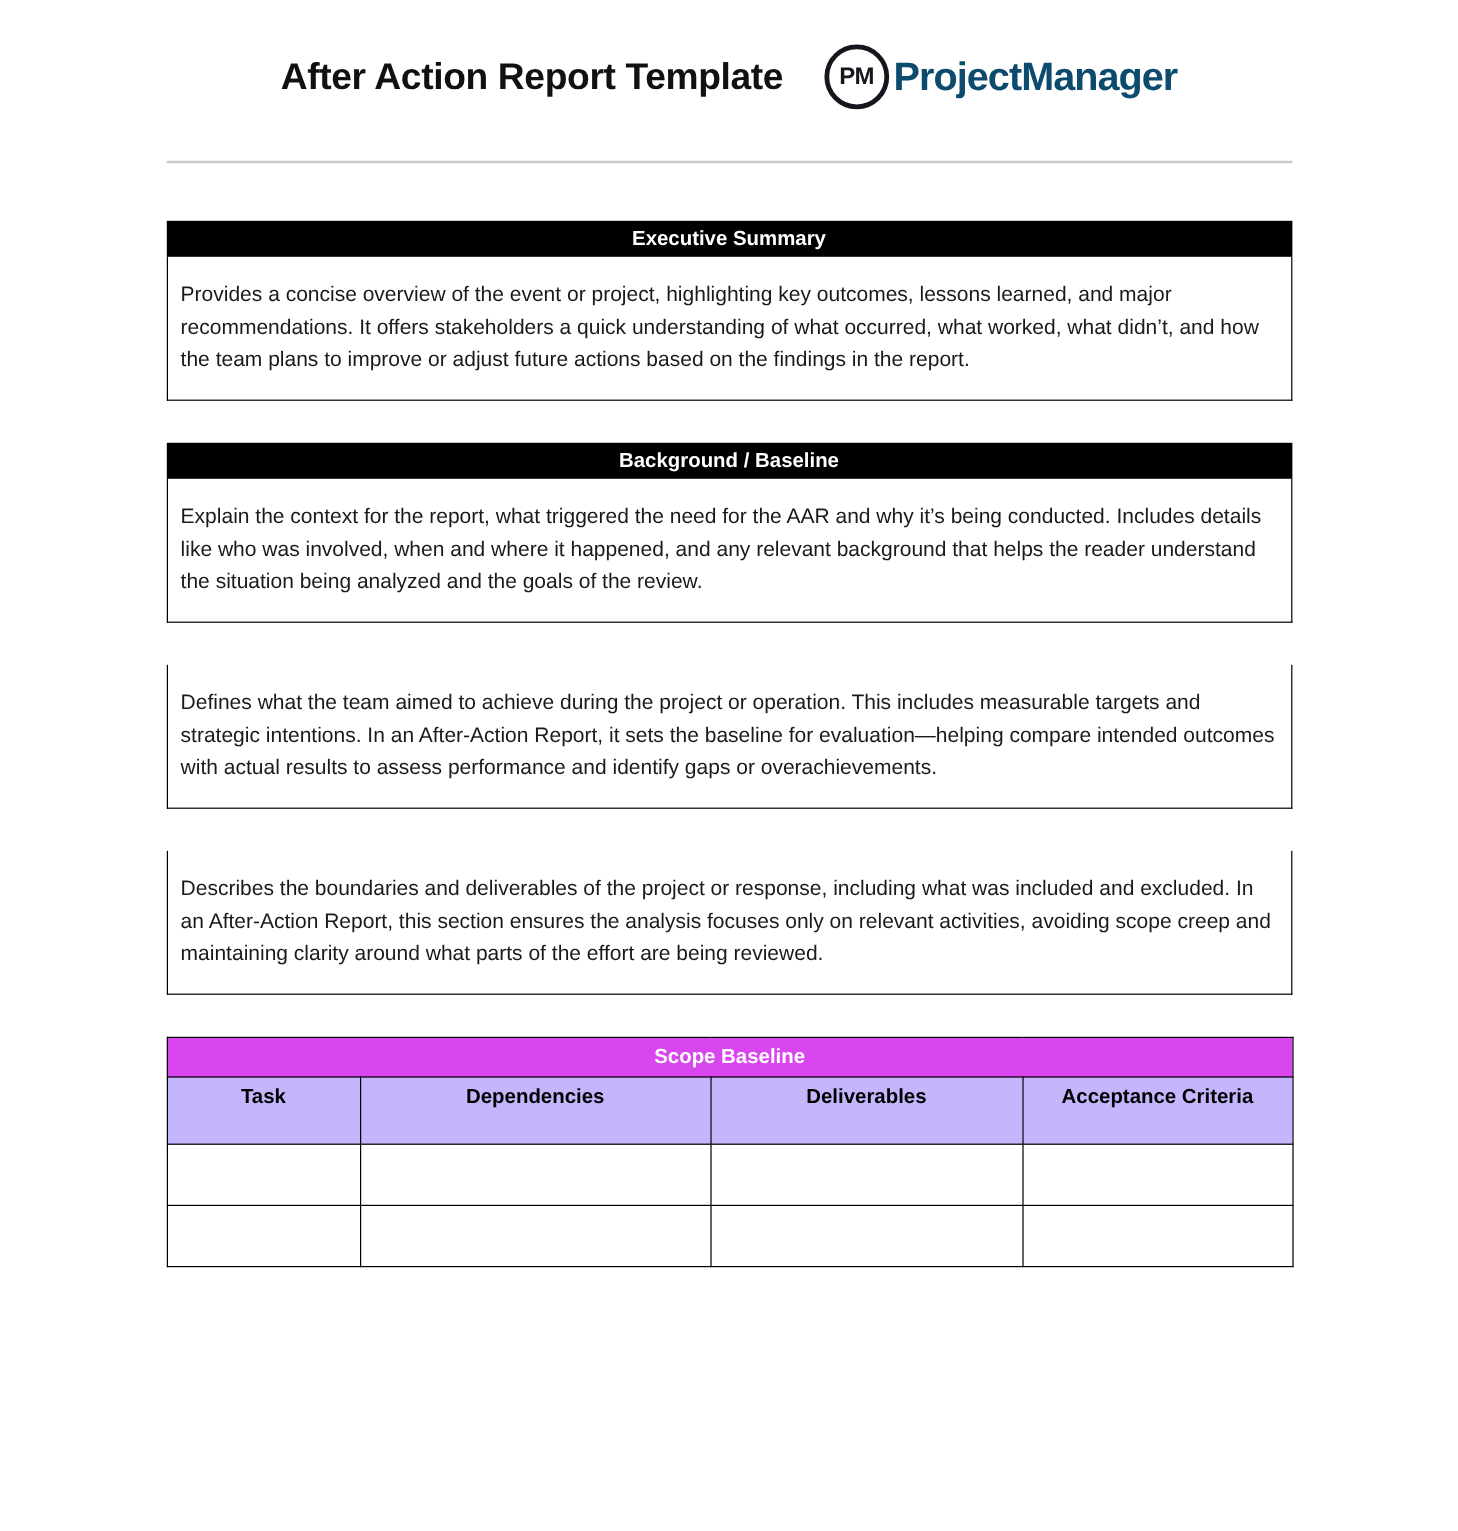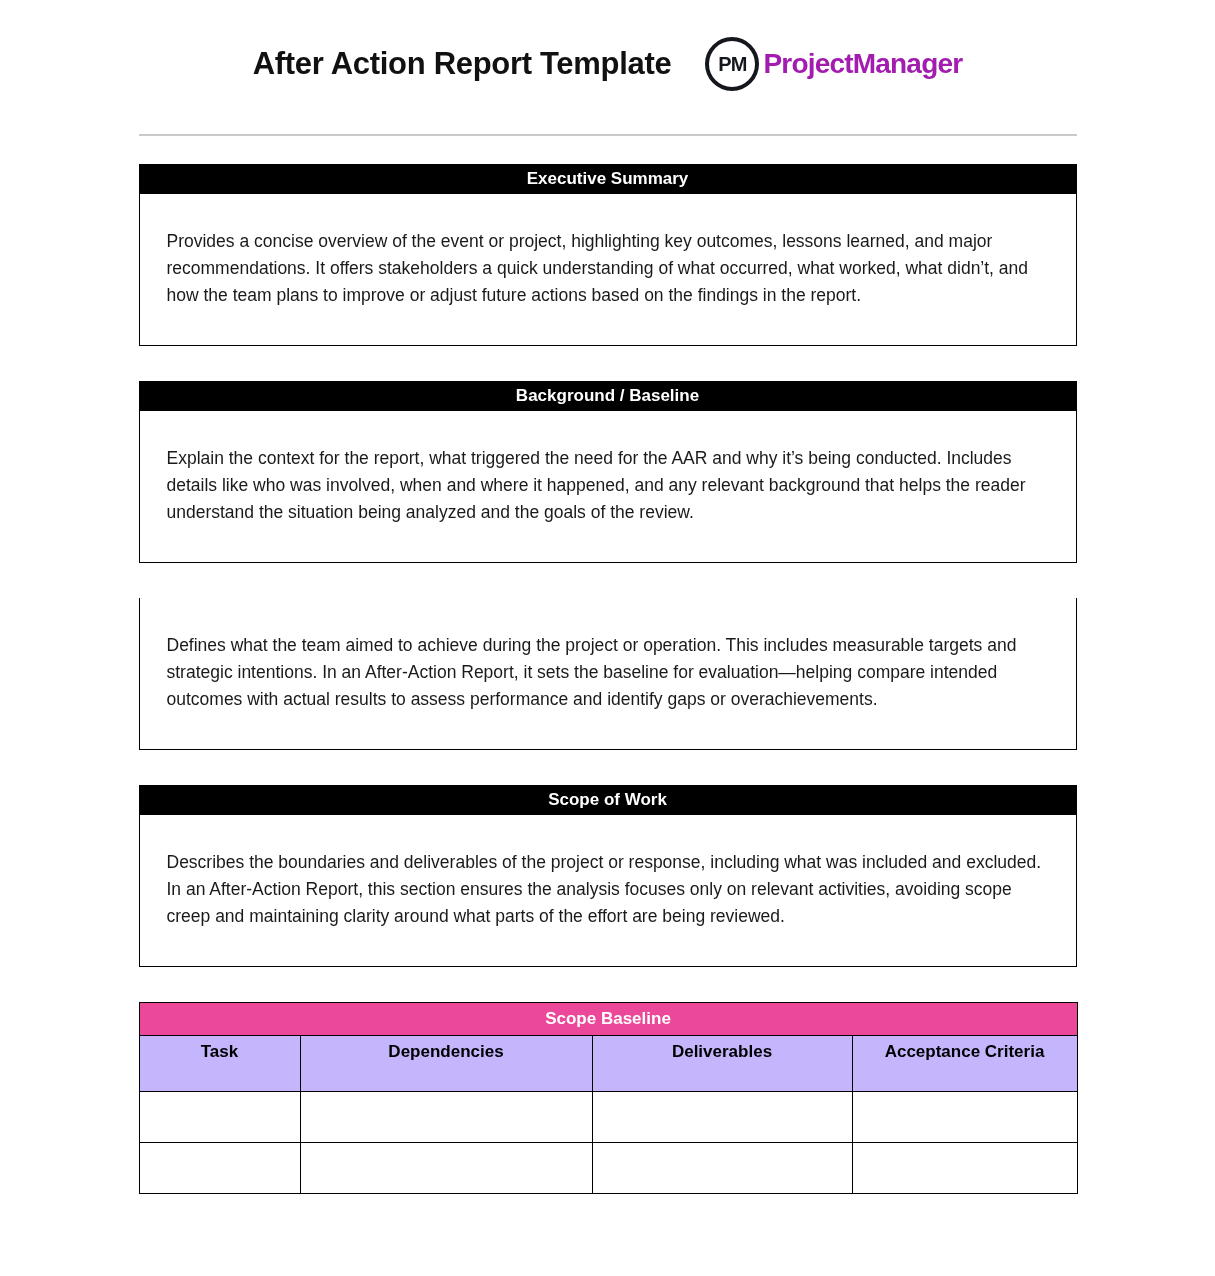--- a/index.html
+++ b/index.html
@@ -57,10 +57,10 @@
     line-height: 1;
   }
   .brand-name {
-    font-size: 28px;
+    font-size: 33px;
     font-weight: bold;
     letter-spacing: -0.8px;
-    color: #a21caf;
+    color: #0c4a6e;
     white-space: nowrap;
   }
 

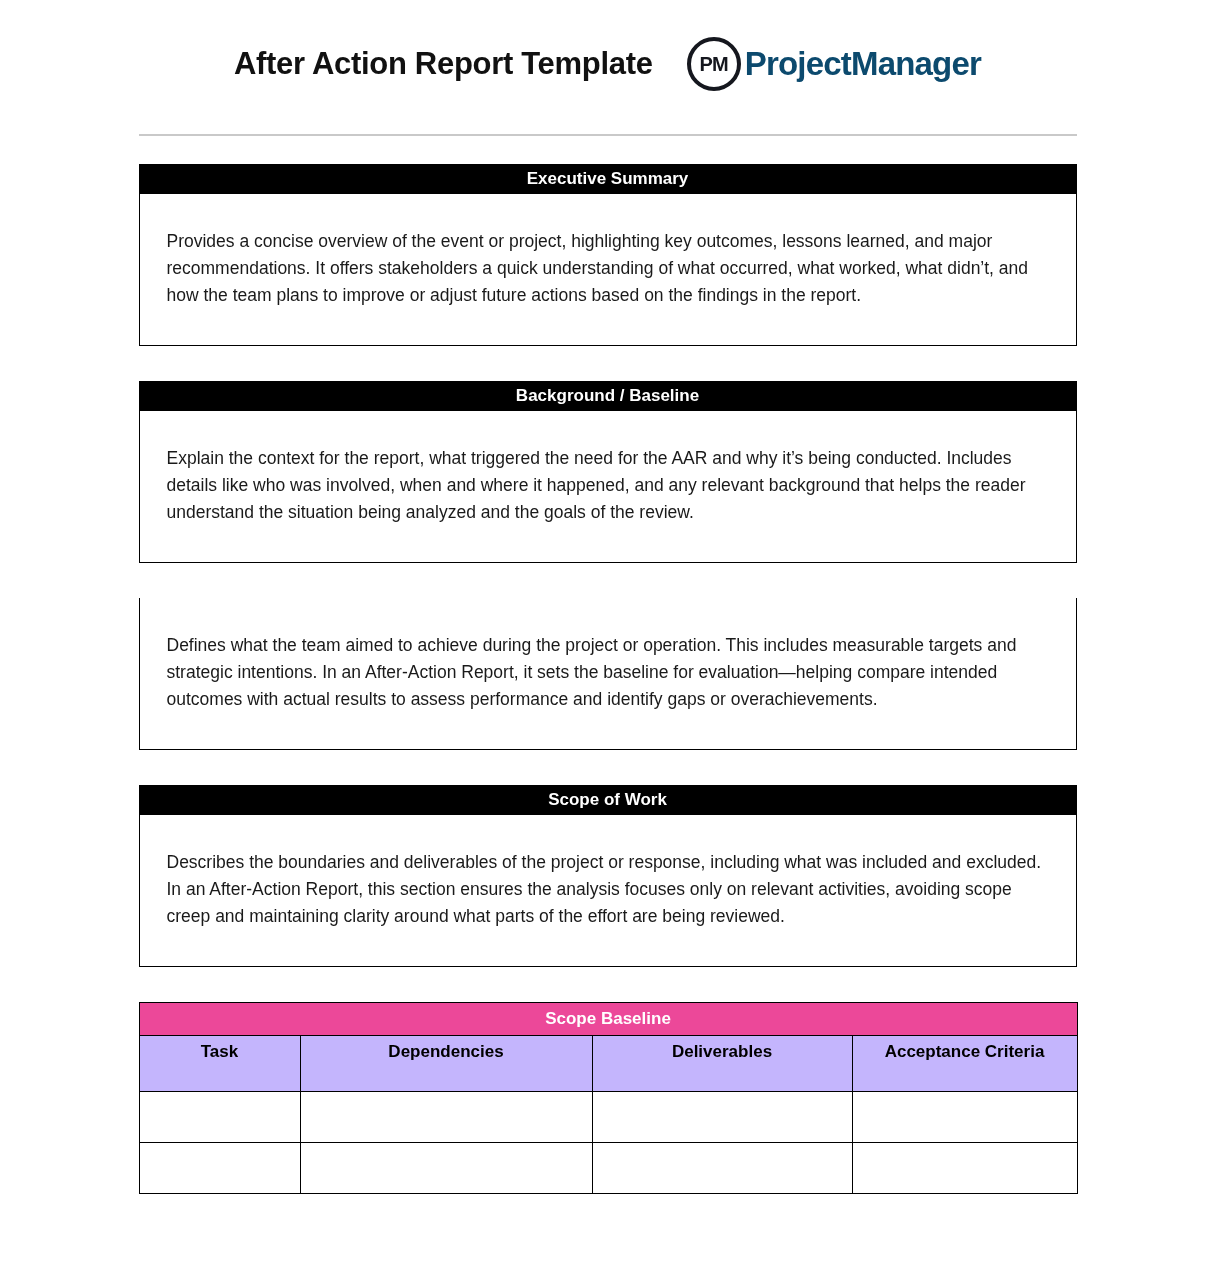--- a/index.html
+++ b/index.html
@@ -76,7 +76,7 @@
   .sheet {
     width: 938px;
     margin: 0 auto;
-    padding-top: 28px;
+    padding-top: 48px;
     box-sizing: border-box;
   }
 

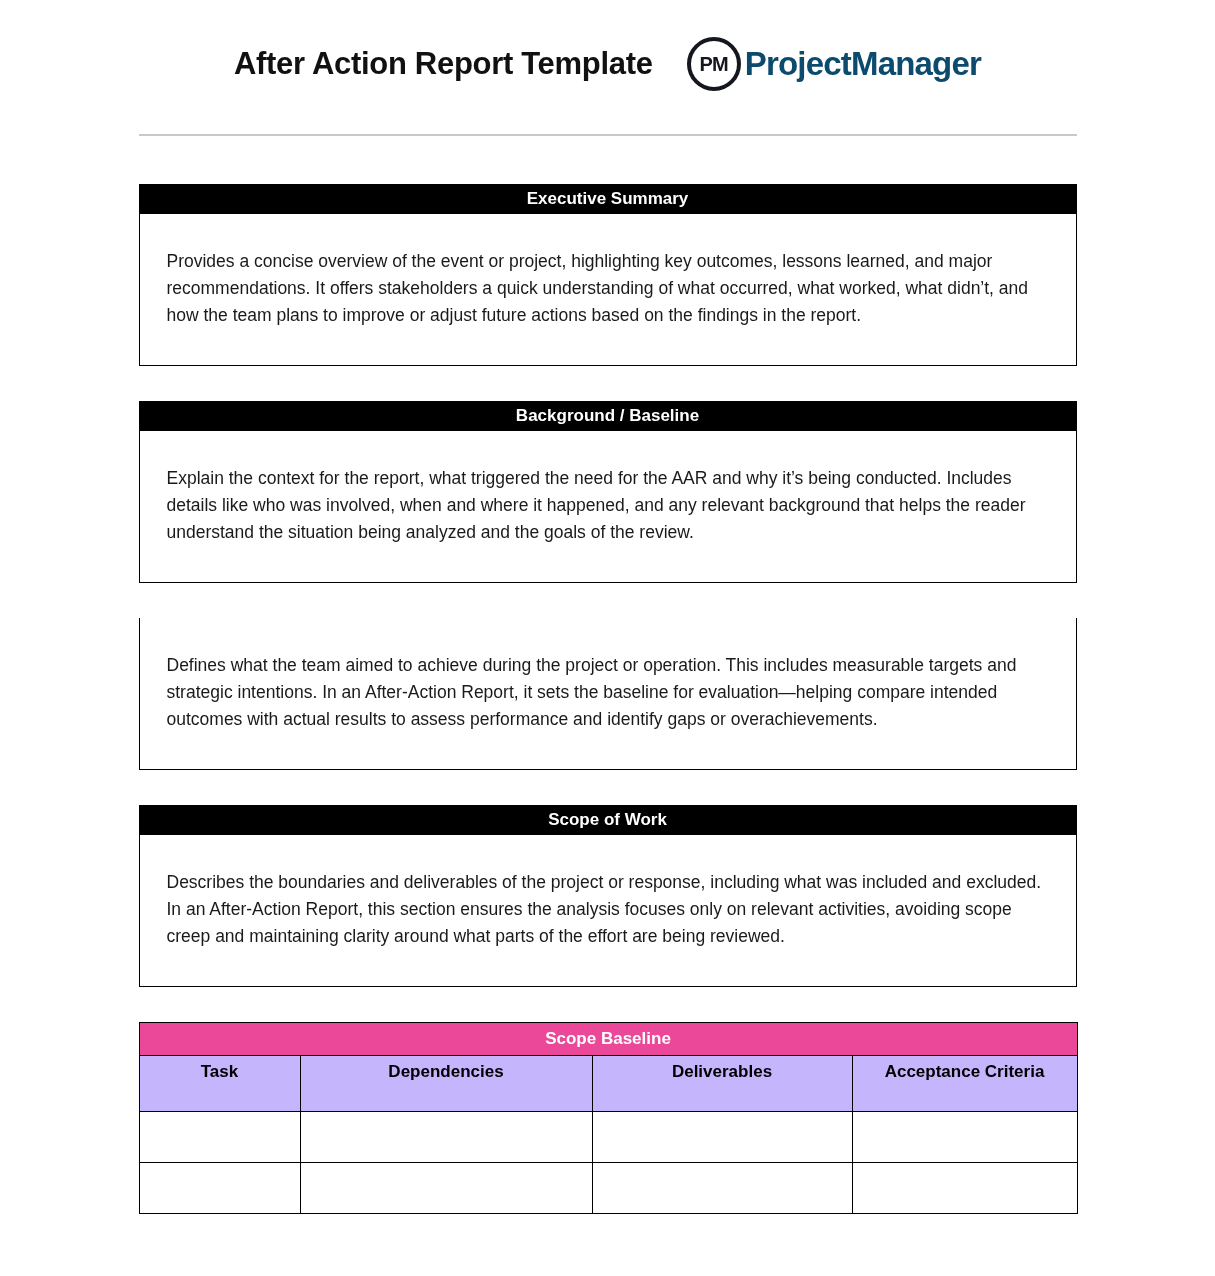--- a/index.html
+++ b/index.html
@@ -104,7 +104,7 @@
     box-sizing: border-box;
   }
   .section-body p {
-    margin: 16px;
+    margin: 0;
   }
 
   

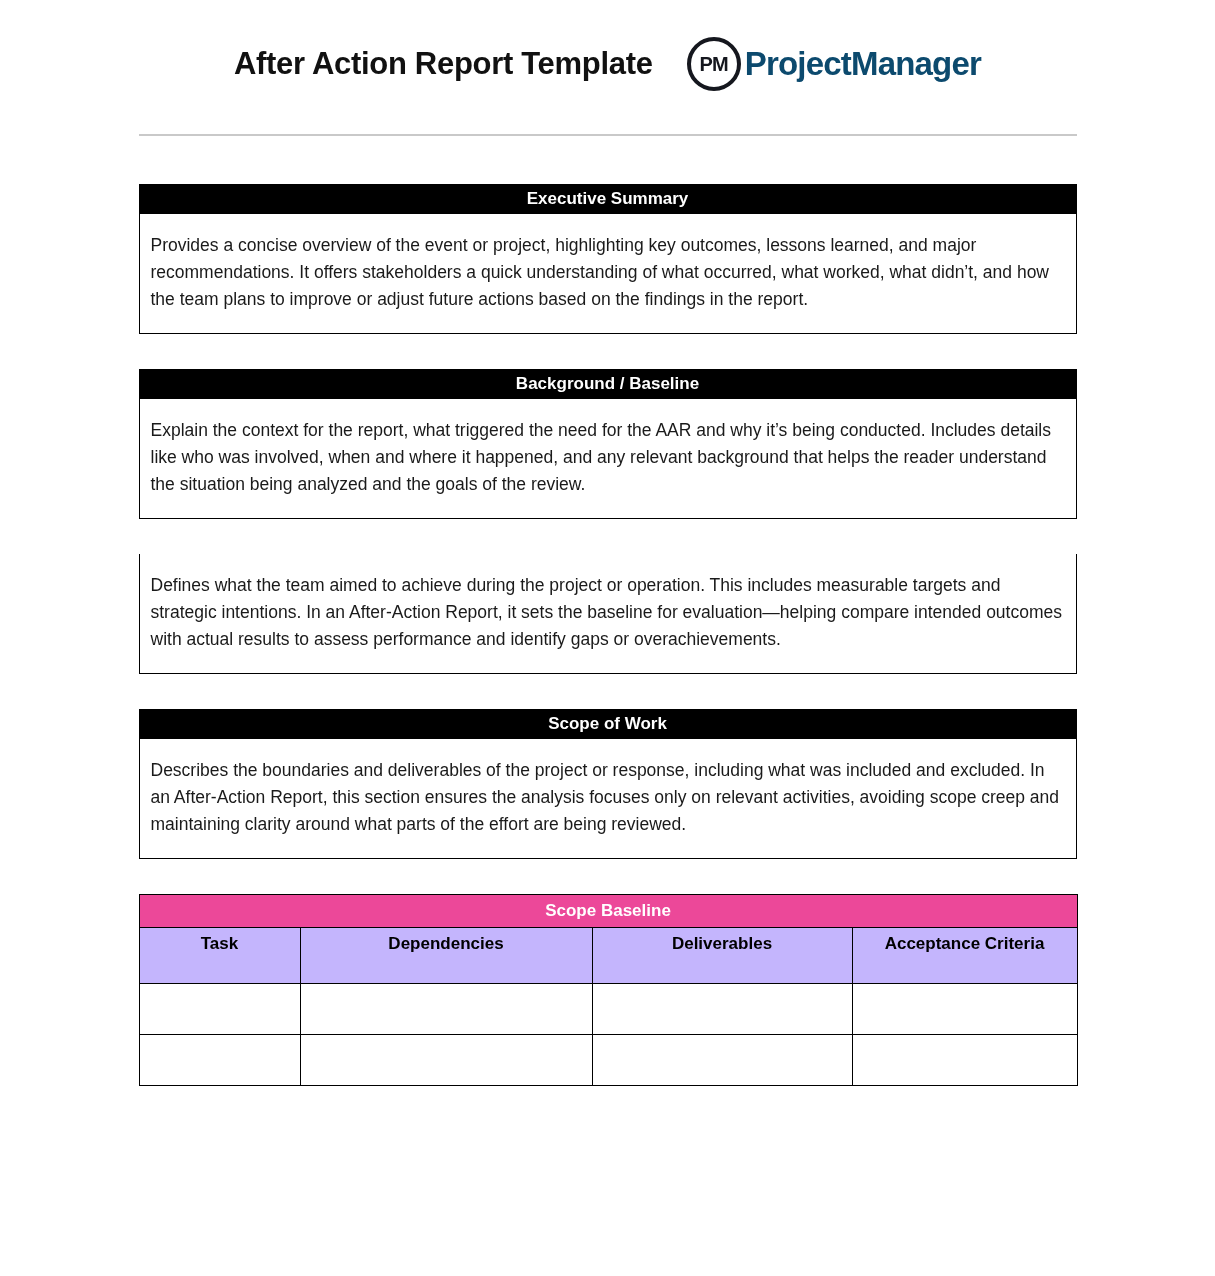--- a/index.html
+++ b/index.html
@@ -183,7 +183,6 @@
   </div>
 
   <div class="section">
-    <div class="section-header">Scope of Work</div>
     <div class="section-body">
       <p>Describes the boundaries and deliverables of the project or response, including what was included and excluded. In an After-Action Report, this section ensures the analysis focuses only on relevant activities, avoiding scope creep and maintaining clarity around what parts of the effort are being reviewed.</p>
     </div>

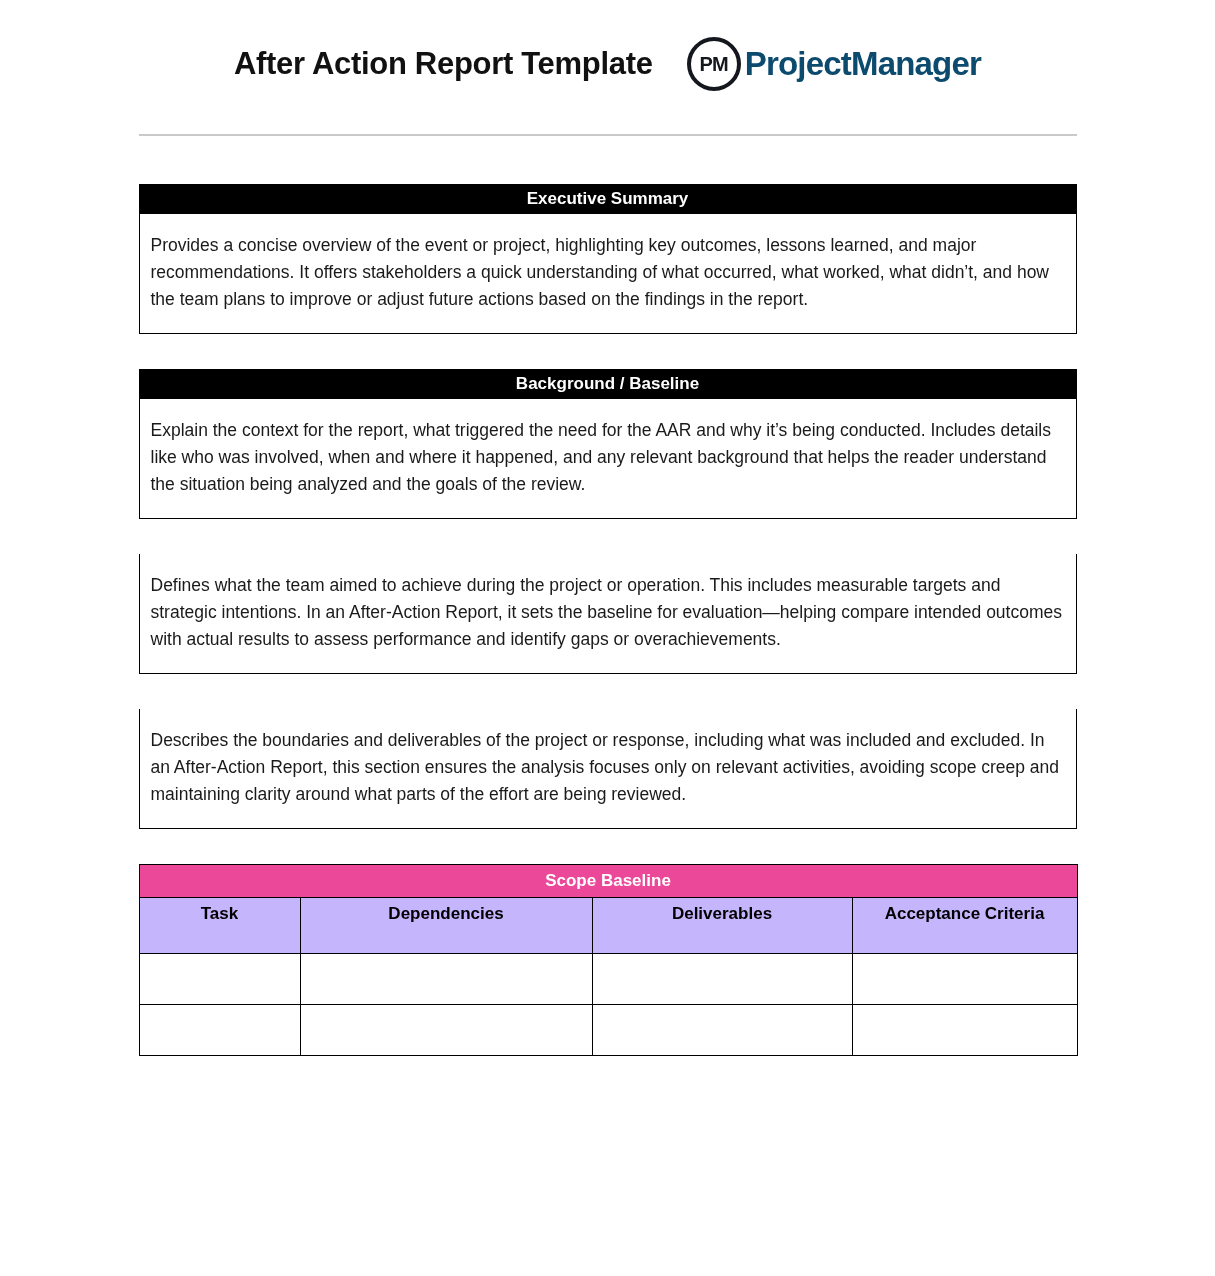--- a/index.html
+++ b/index.html
@@ -115,7 +115,7 @@
     margin-top: 6px;
   }
   .scope-table .tbl-title {
-    background: #ec4899;
+    background: #d946ef;
     color: #ffffff;
     font-size: 17px;
     font-weight: bold;

